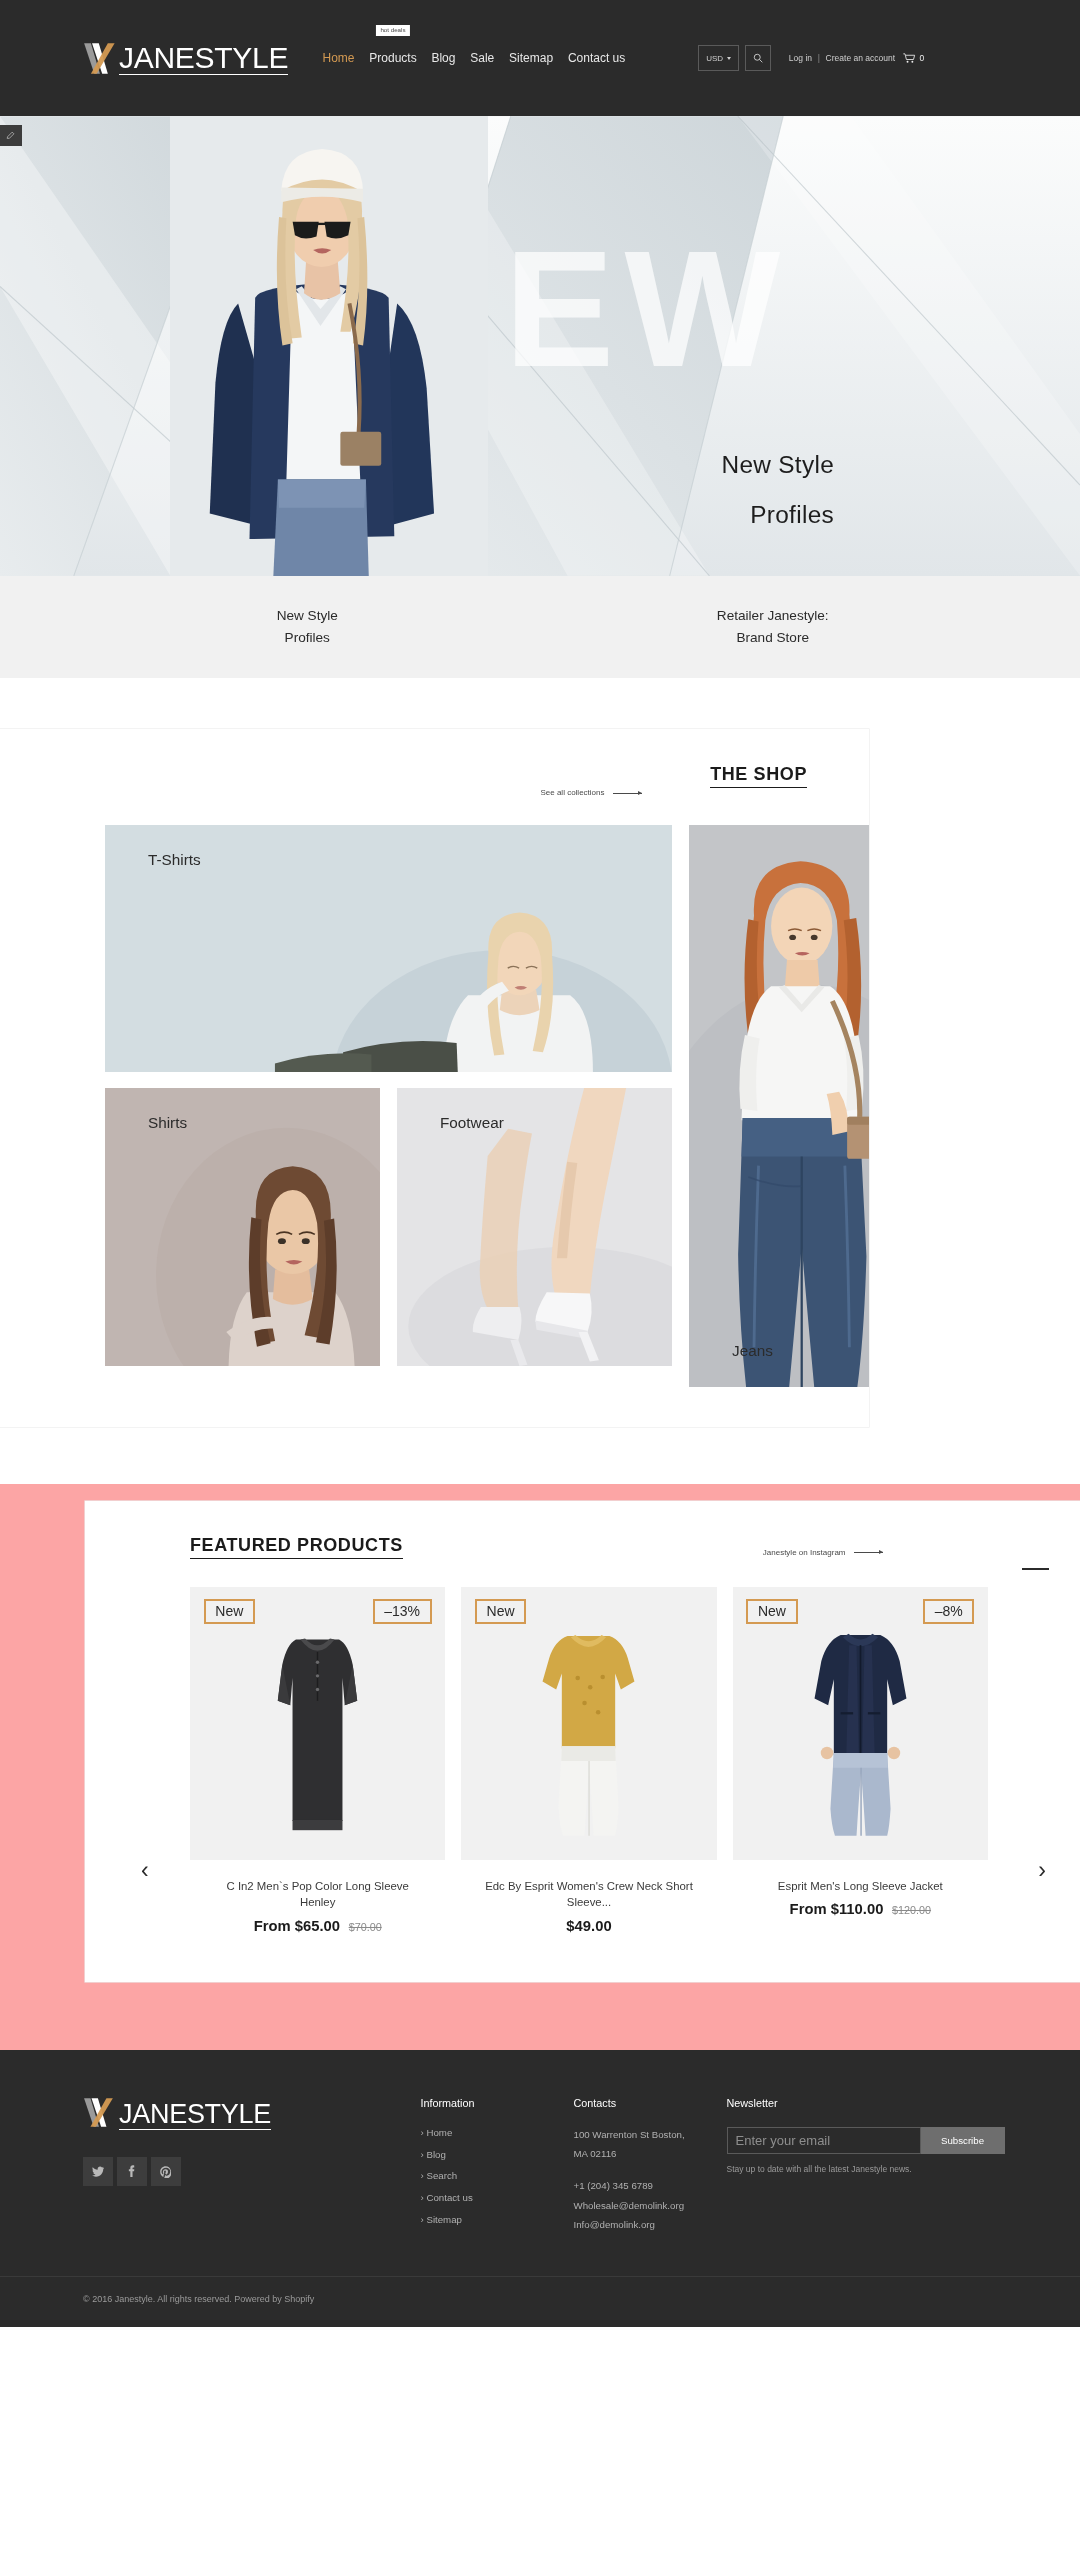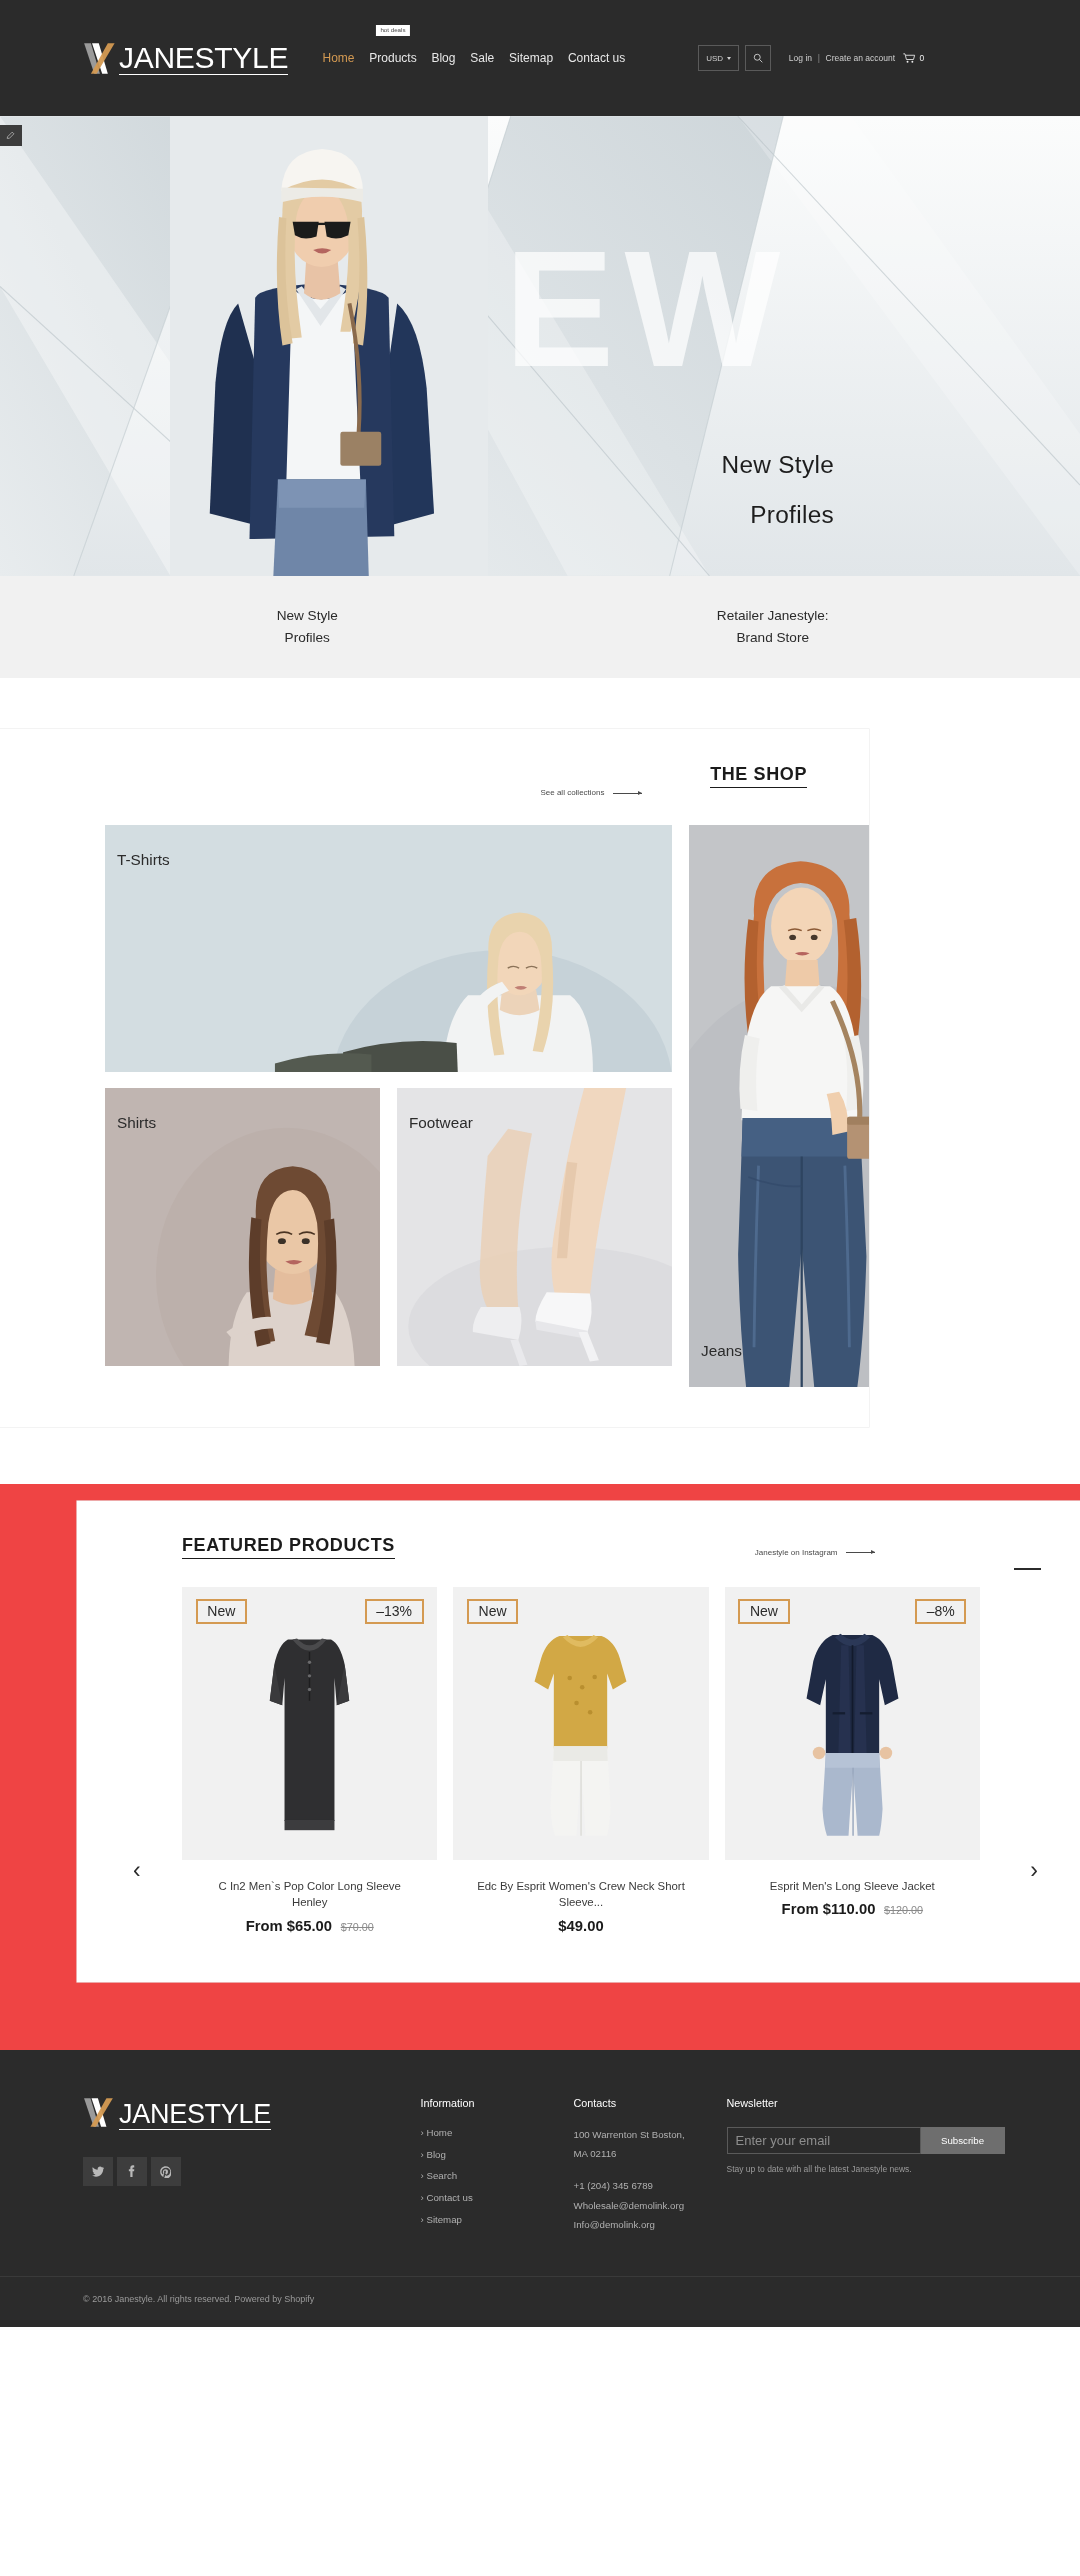--- a/index.html
+++ b/index.html
@@ -276,7 +276,7 @@
   }
   .tile-label {
     position: absolute;
-    left: 12px; top: 26px;
+    left: 43px; top: 26px;
     font-size: 15.3px;
     color: #2b2b2b;
     z-index: 4;

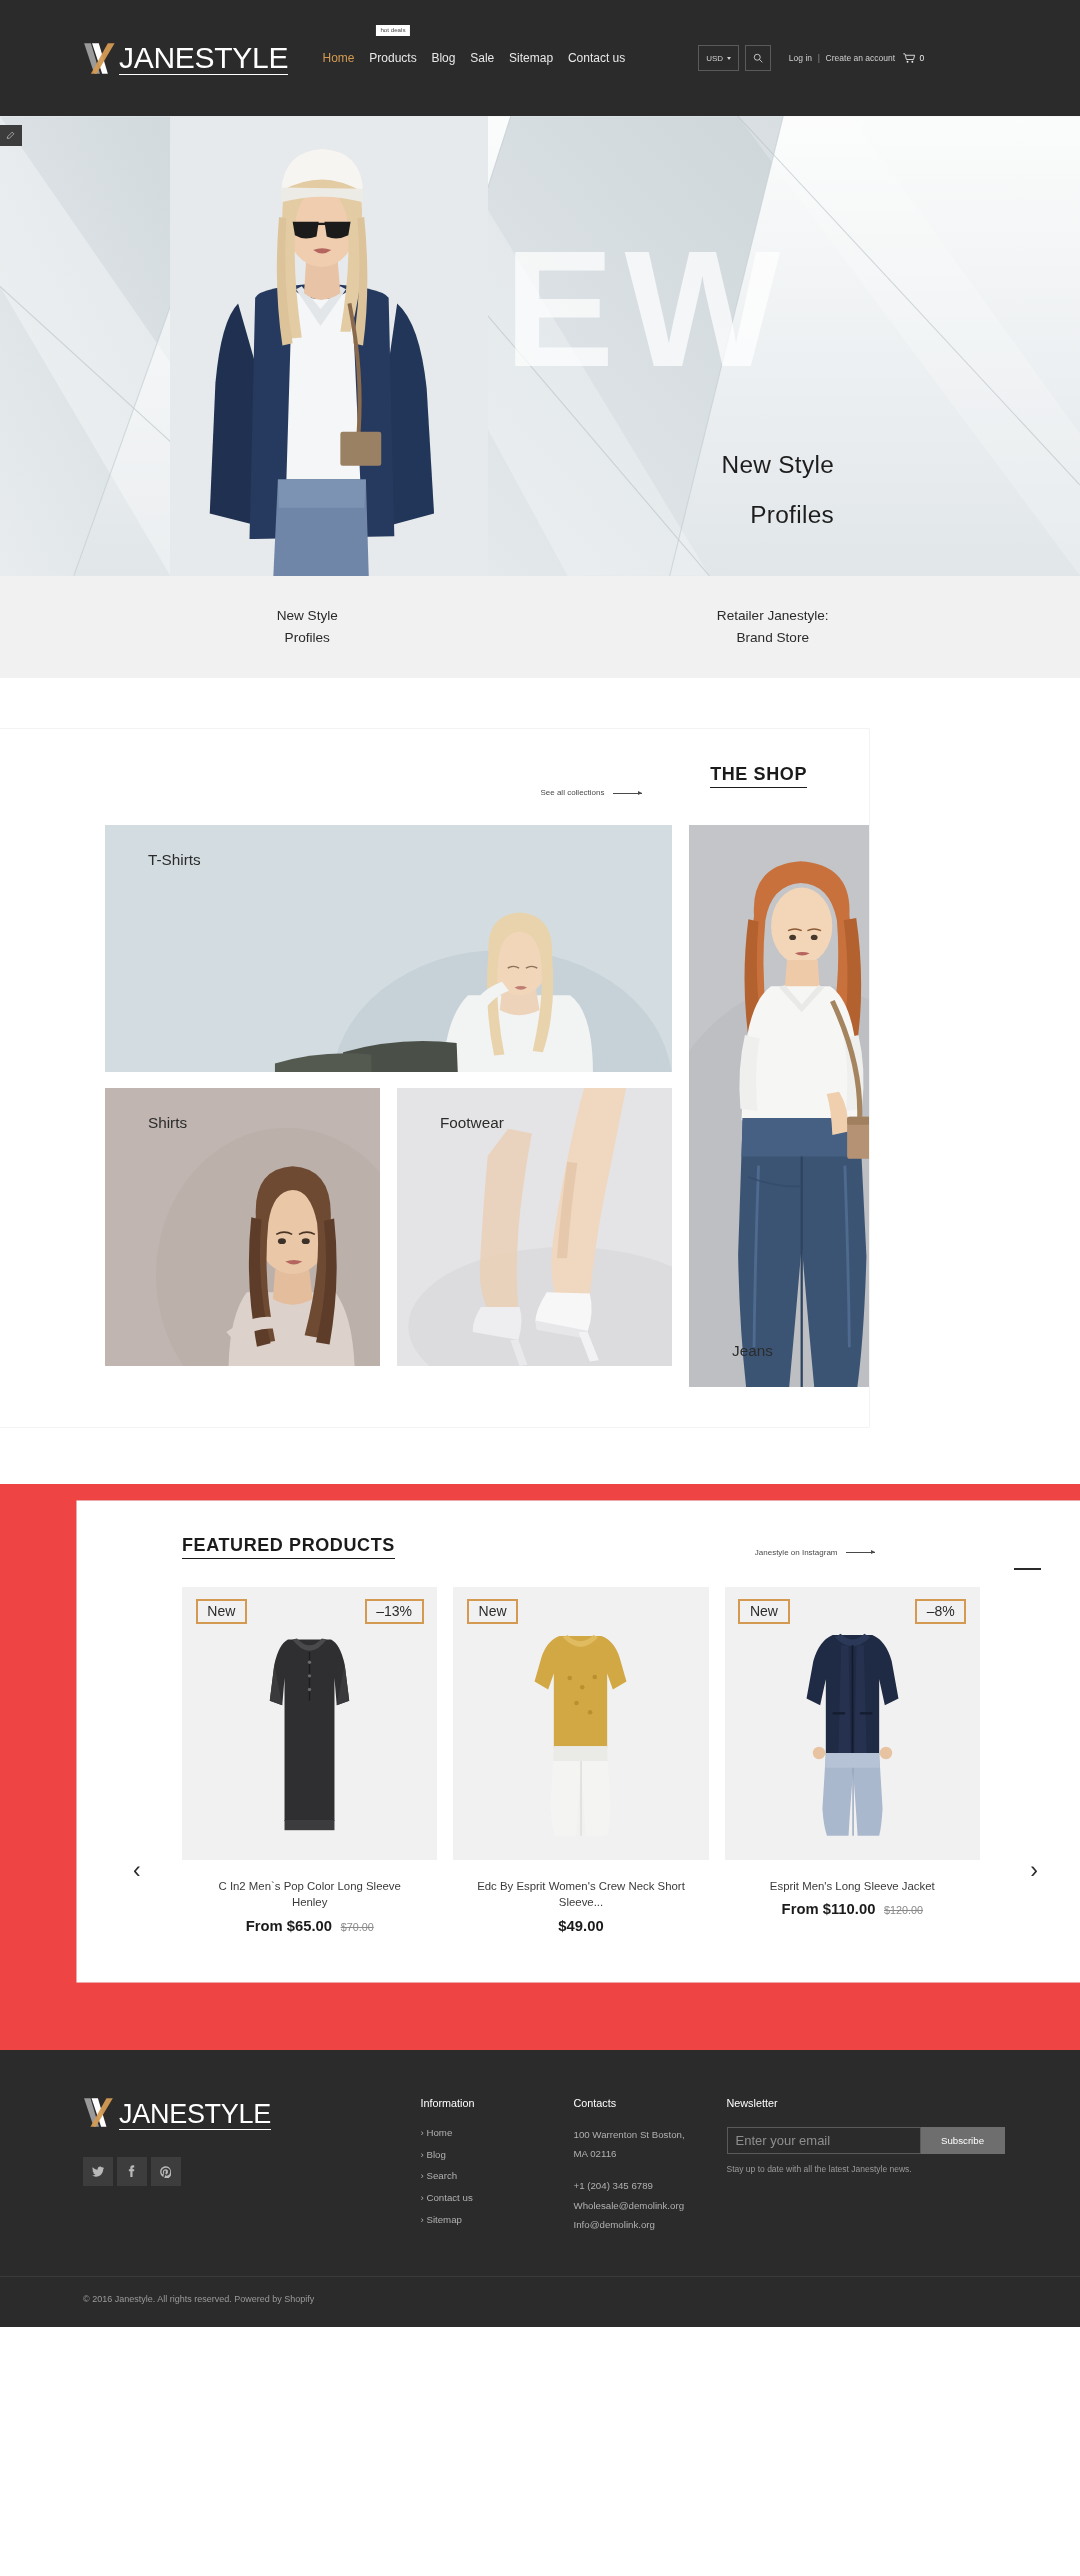--- a/index.html
+++ b/index.html
@@ -293,8 +293,8 @@
 
   
   .featured-wrap {
-    background: #ef4444;
-    padding: 17px 4px 68px;
+    background: #fca5a5;
+    padding: 17px 12px 68px;
     position: relative;
   }
   .featured-card {

